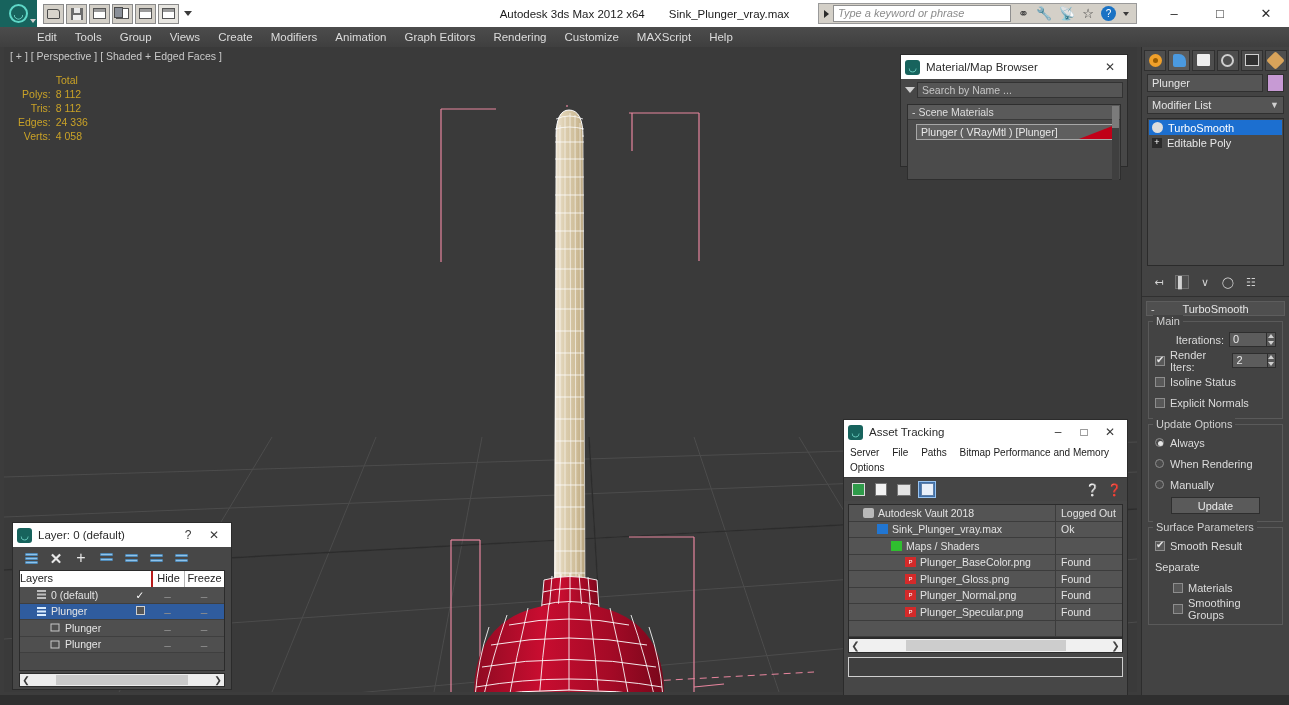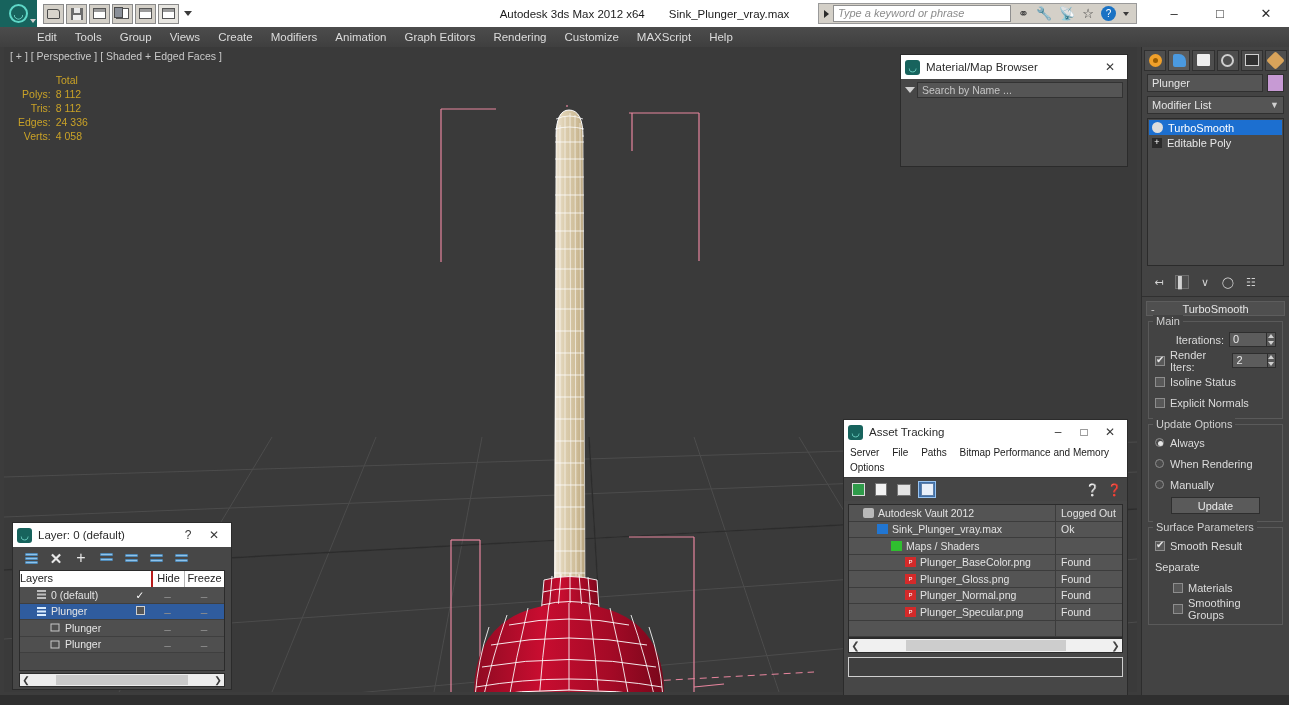--- a/index.html
+++ b/index.html
@@ -605,6 +605,18 @@
         </div>
       <div class="mb-search">Search by Name ...</div>
     </div>
+    <div class="mb-panel">
+      <div class="mb-grouphdr">
+        <span>-&nbsp;</span><span>Scene Materials</span>
+      </div>
+      <div class="mb-item">
+        <span>Plunger  ( VRayMtl )  [Plunger]</span>
+        <div class="mb-swatch"></div>
+      </div>
+      <div class="mb-scroll">
+          <i></i>
+        </div>
+    </div>
   </div>
 
   <div class="dlg" id="assettrack">

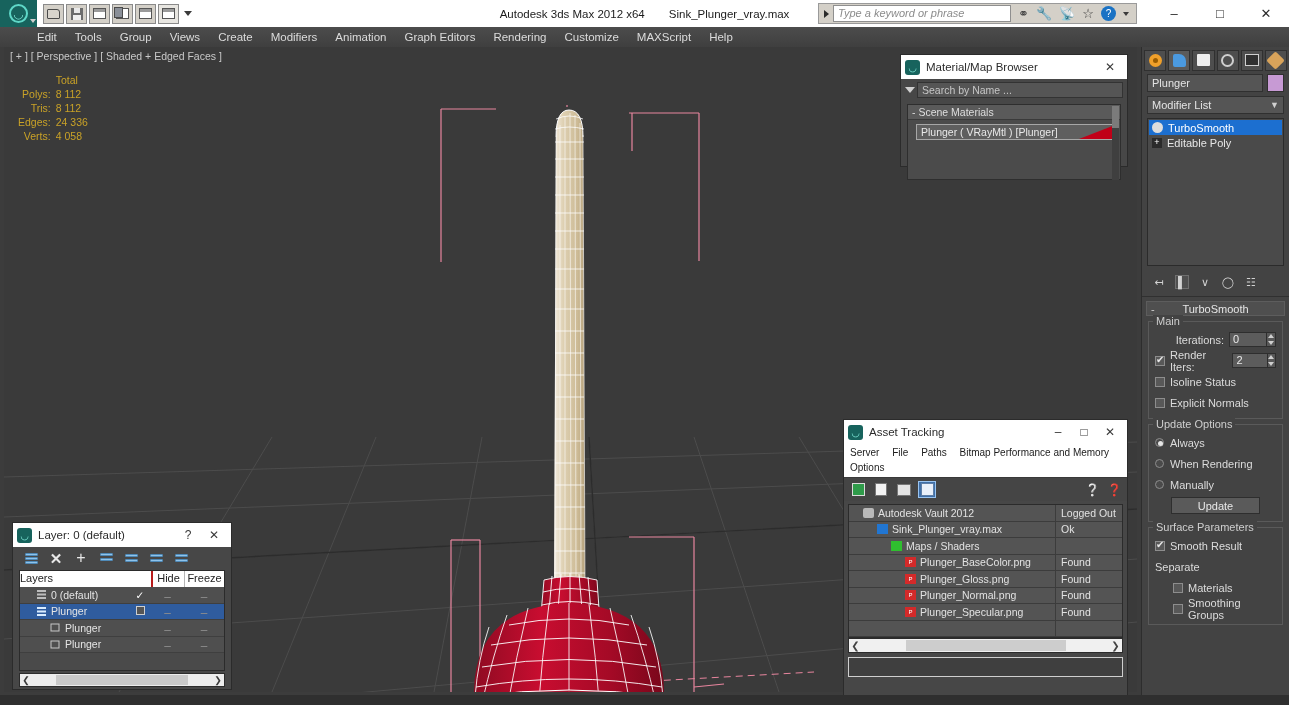--- a/index.html
+++ b/index.html
@@ -658,7 +658,7 @@
       <div class="at-row">
         <div class="c1" style="padding-left:14px">
             <div class="at-badge b-vault"></div>
-            <span>Autodesk Vault 2012</span>
+            <span>Autodesk Vault 2018</span>
           </div>
         <div class="c2">Logged Out</div>
       </div>

